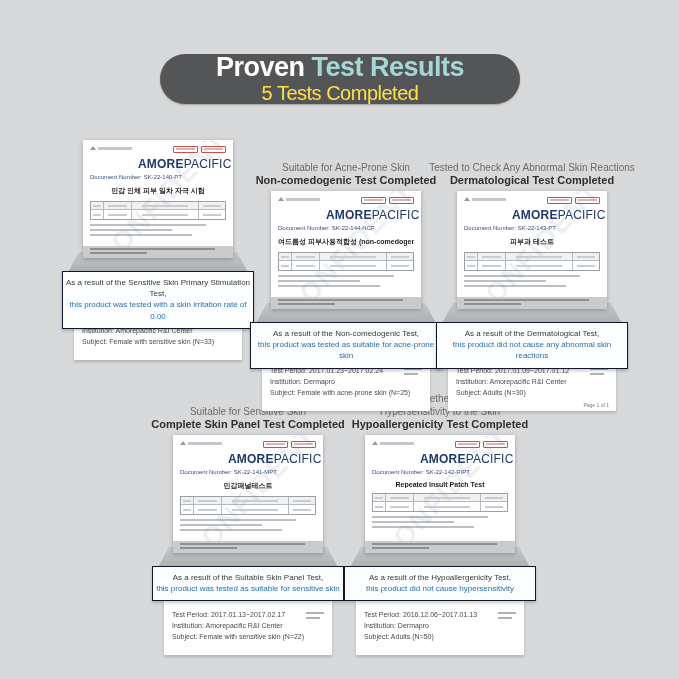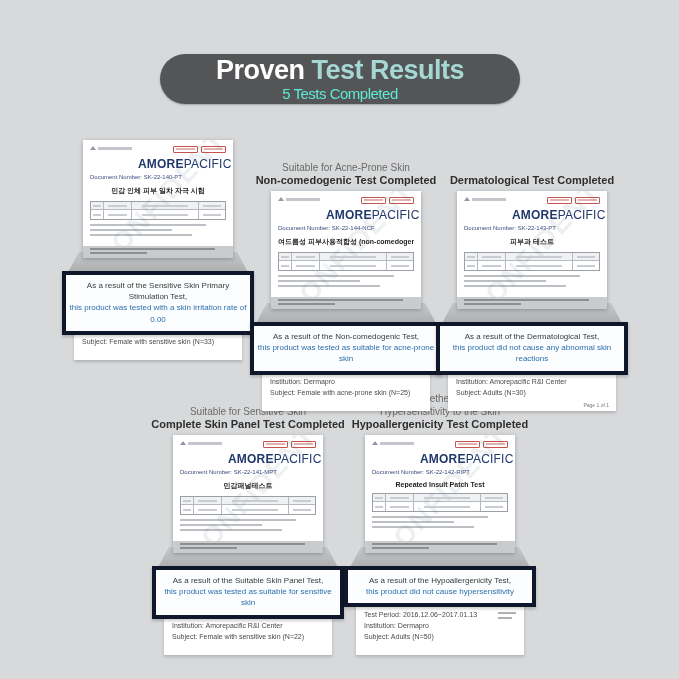--- a/index.html
+++ b/index.html
@@ -11,7 +11,7 @@
     box-shadow:0 1px 2px rgba(0,0,0,.25);}
   .banner-line1{font-size:27px;font-weight:700;color:#ffffff;letter-spacing:-.5px;line-height:1.05;}
   .banner-line1 .teal{color:#a5d8d4;}
-  .banner-line2{font-size:15px;color:#5eead4;letter-spacing:-.5px;line-height:1.15;}
+  .banner-line2{font-size:20px;color:#fde047;letter-spacing:-.5px;line-height:1.15;}
 
   
   .cert{position:absolute;width:192px;}

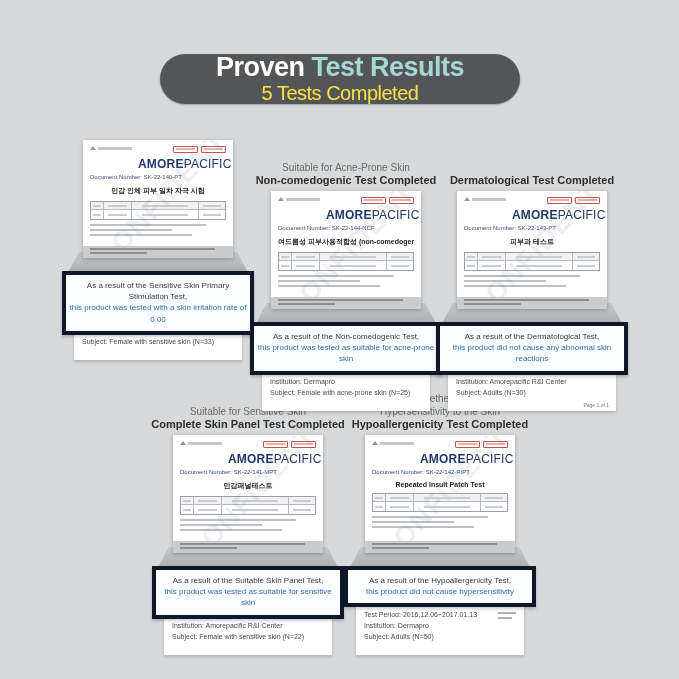--- a/index.html
+++ b/index.html
@@ -226,6 +226,7 @@
   </div>
     <div class="cert card2">
     <div class="cert-header">
+      <div class="sub">Tested to Check Any Abnormal Skin Reactions</div>
       <div class="sub"></div>
       <div class="ttl">Dermatological Test Completed</div>
       <div class="ttl"></div>

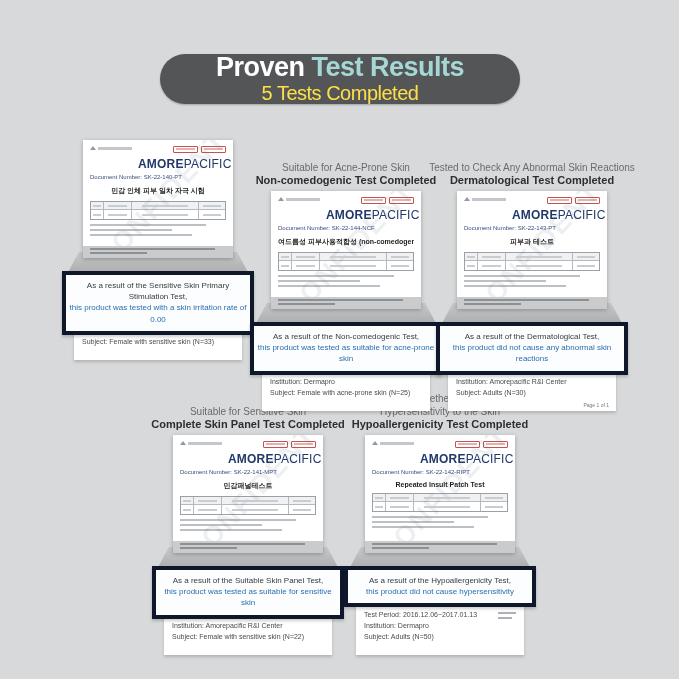--- a/index.html
+++ b/index.html
@@ -71,7 +71,7 @@
 
   
   .resultbox{position:absolute;left:0;top:131px;width:192px;background:#fbfdfe;
-    border:4px solid #0f172a;box-sizing:border-box;text-align:center;padding:5px 2px 6px;
+    border:1px solid #0f172a;box-sizing:border-box;text-align:center;padding:5px 2px 6px;
     z-index:3;box-shadow:0 2px 3px rgba(0,0,0,.2);}
   .resultbox .r1{font-size:8px;color:#3a3a3a;line-height:1.4;}
   .resultbox .r2{font-size:8px;color:#2c6fae;line-height:1.4;}

